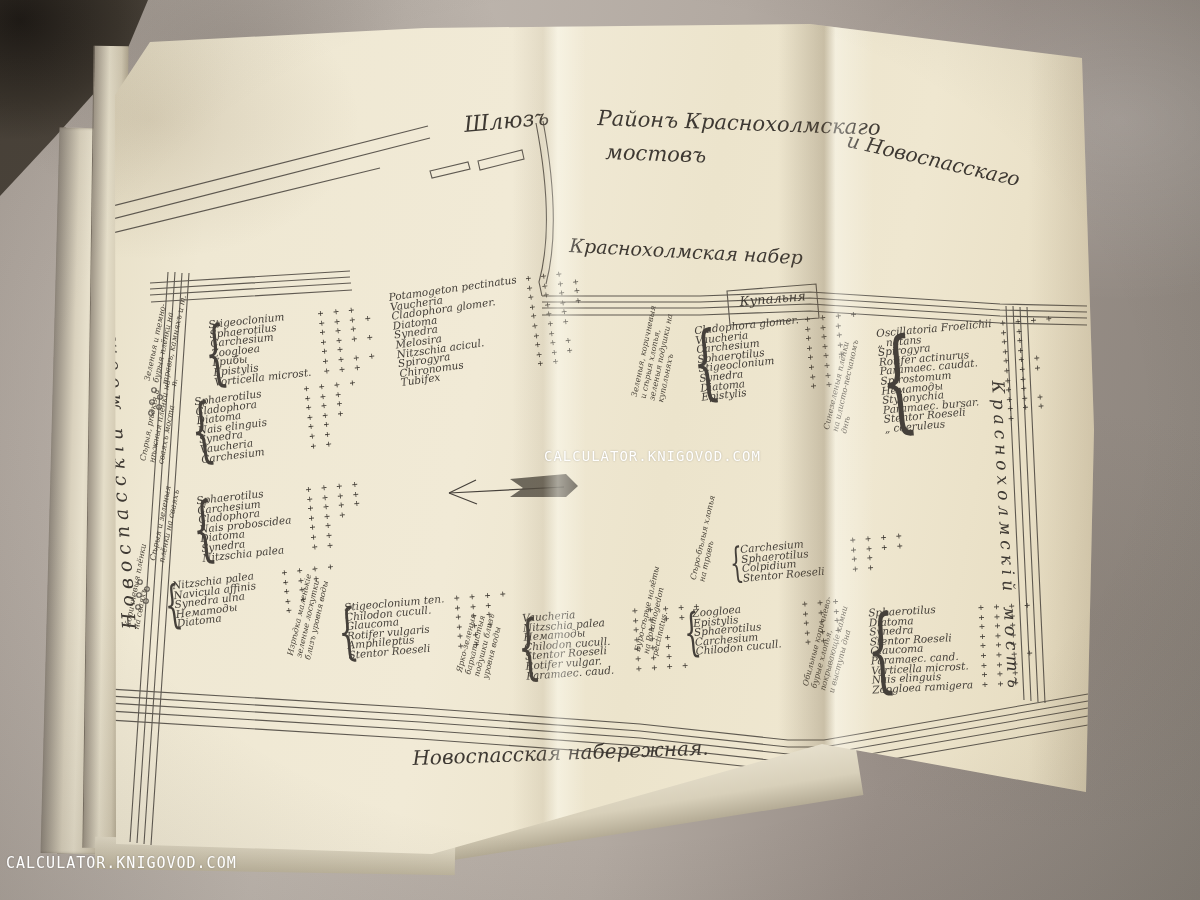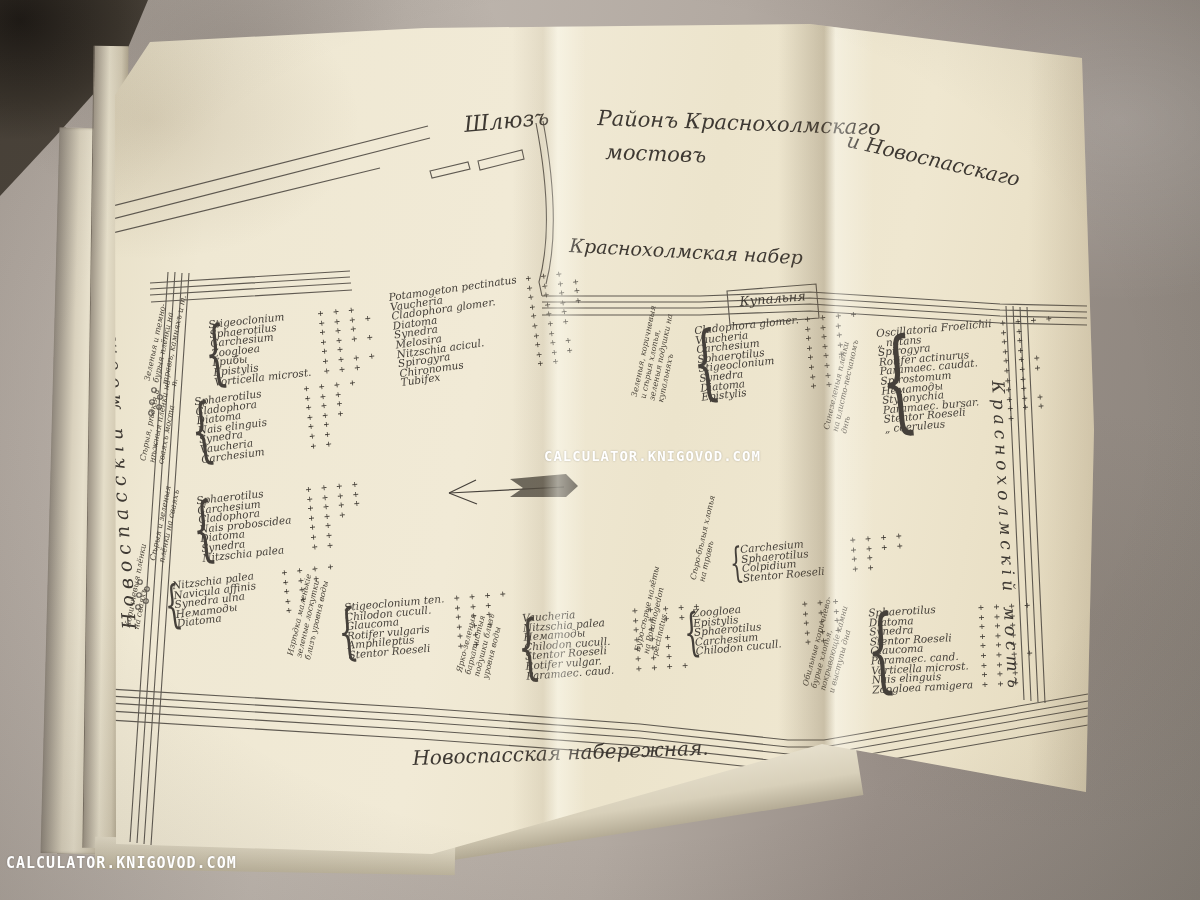--- a/index.html
+++ b/index.html
@@ -75,7 +75,7 @@
   .st-k{left:648px;top:330px;transform:rotate(-6deg);}
   .st-l{left:830px;top:332px;transform:rotate(-5deg);}
   .watermark{position:absolute;z-index:9;color:#ffffff;font-family:"DejaVu Sans Mono",monospace;
-    font-weight:bold;letter-spacing:1px;text-shadow:0 0 2px rgba(0,0,0,.25);}
+    font-weight:normal;letter-spacing:1px;text-shadow:0 0 2px rgba(0,0,0,.25);}
   .wm-center{left:544px;top:448px;font-size:14px;}
   .wm-bottom{left:6px;top:854px;font-size:15px;}
   .vignette{position:absolute;inset:0;z-index:5;pointer-events:none;

